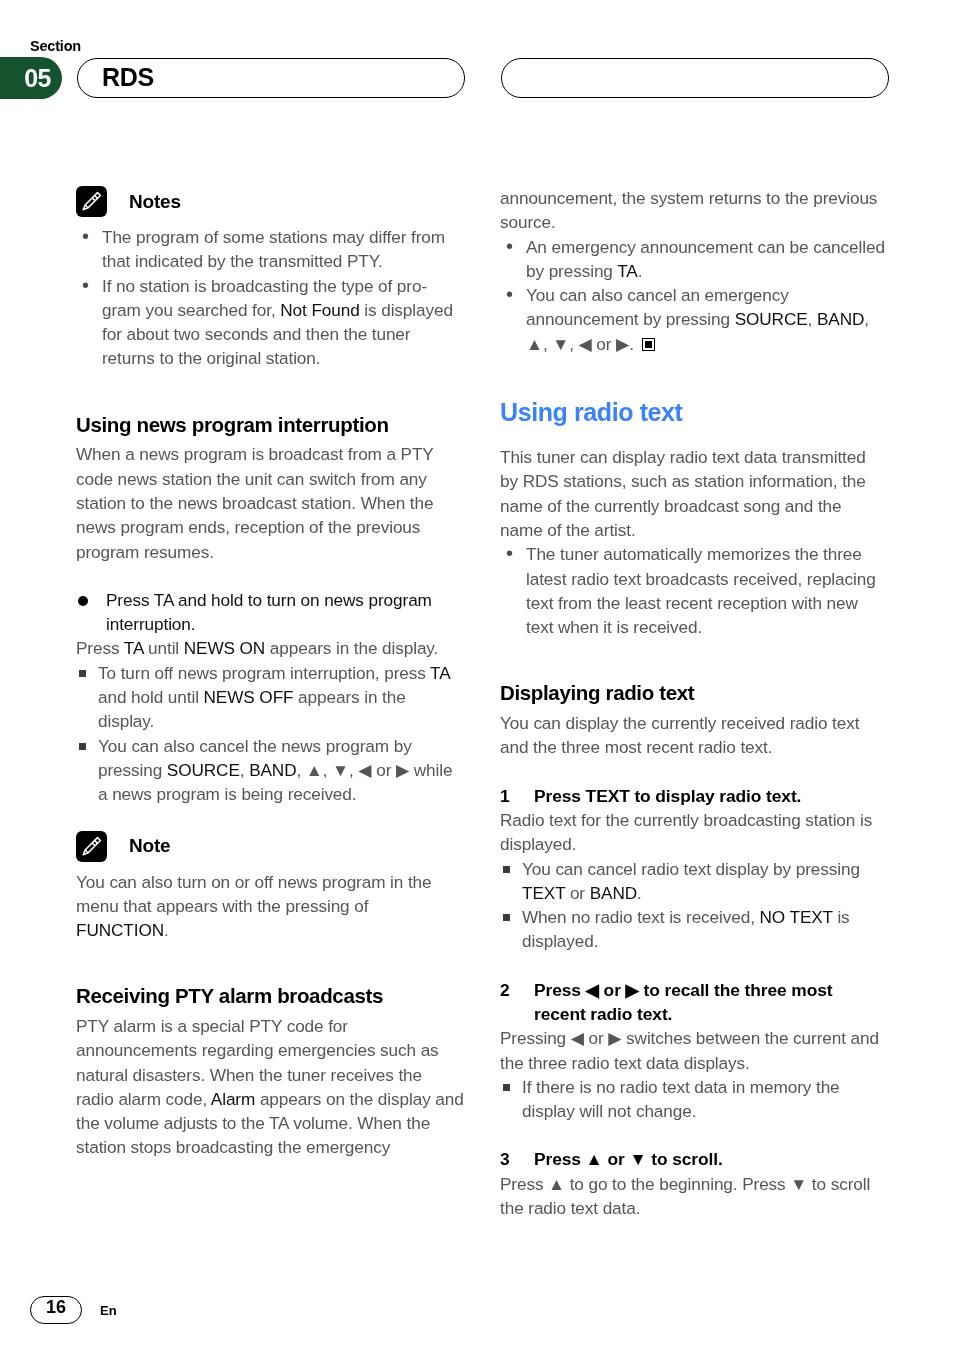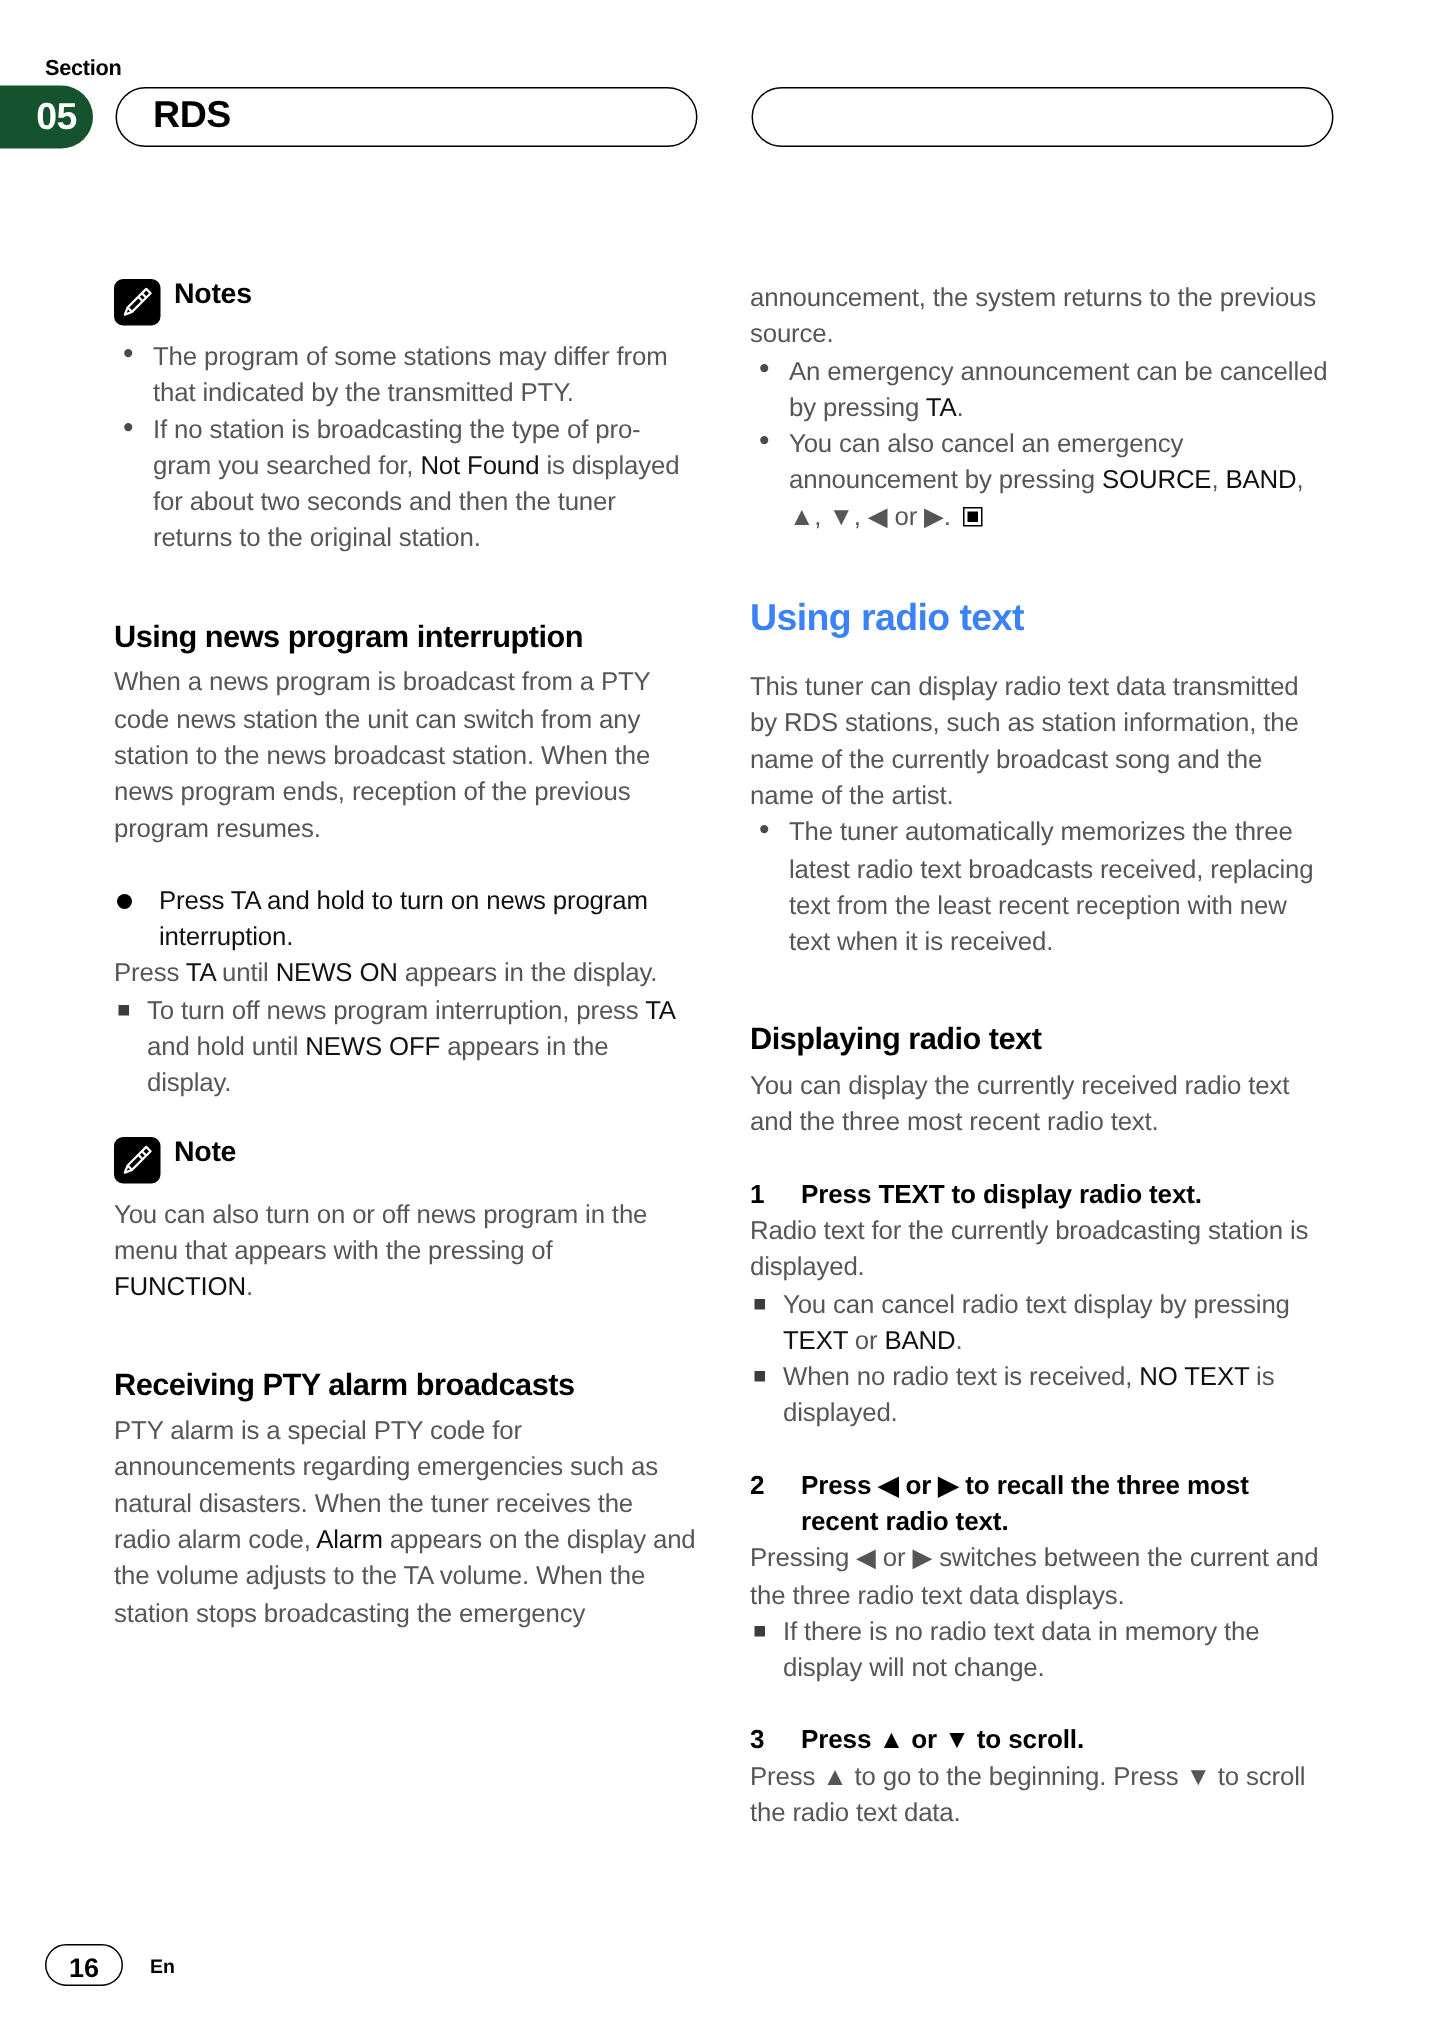--- a/index.html
+++ b/index.html
@@ -125,7 +125,8 @@
   
   .note-head {
     display: flex;
-    gap: 9px;
+    align-items: center;
+    gap: 22px;
     margin-bottom: 8px;
   }
   .note-icon {

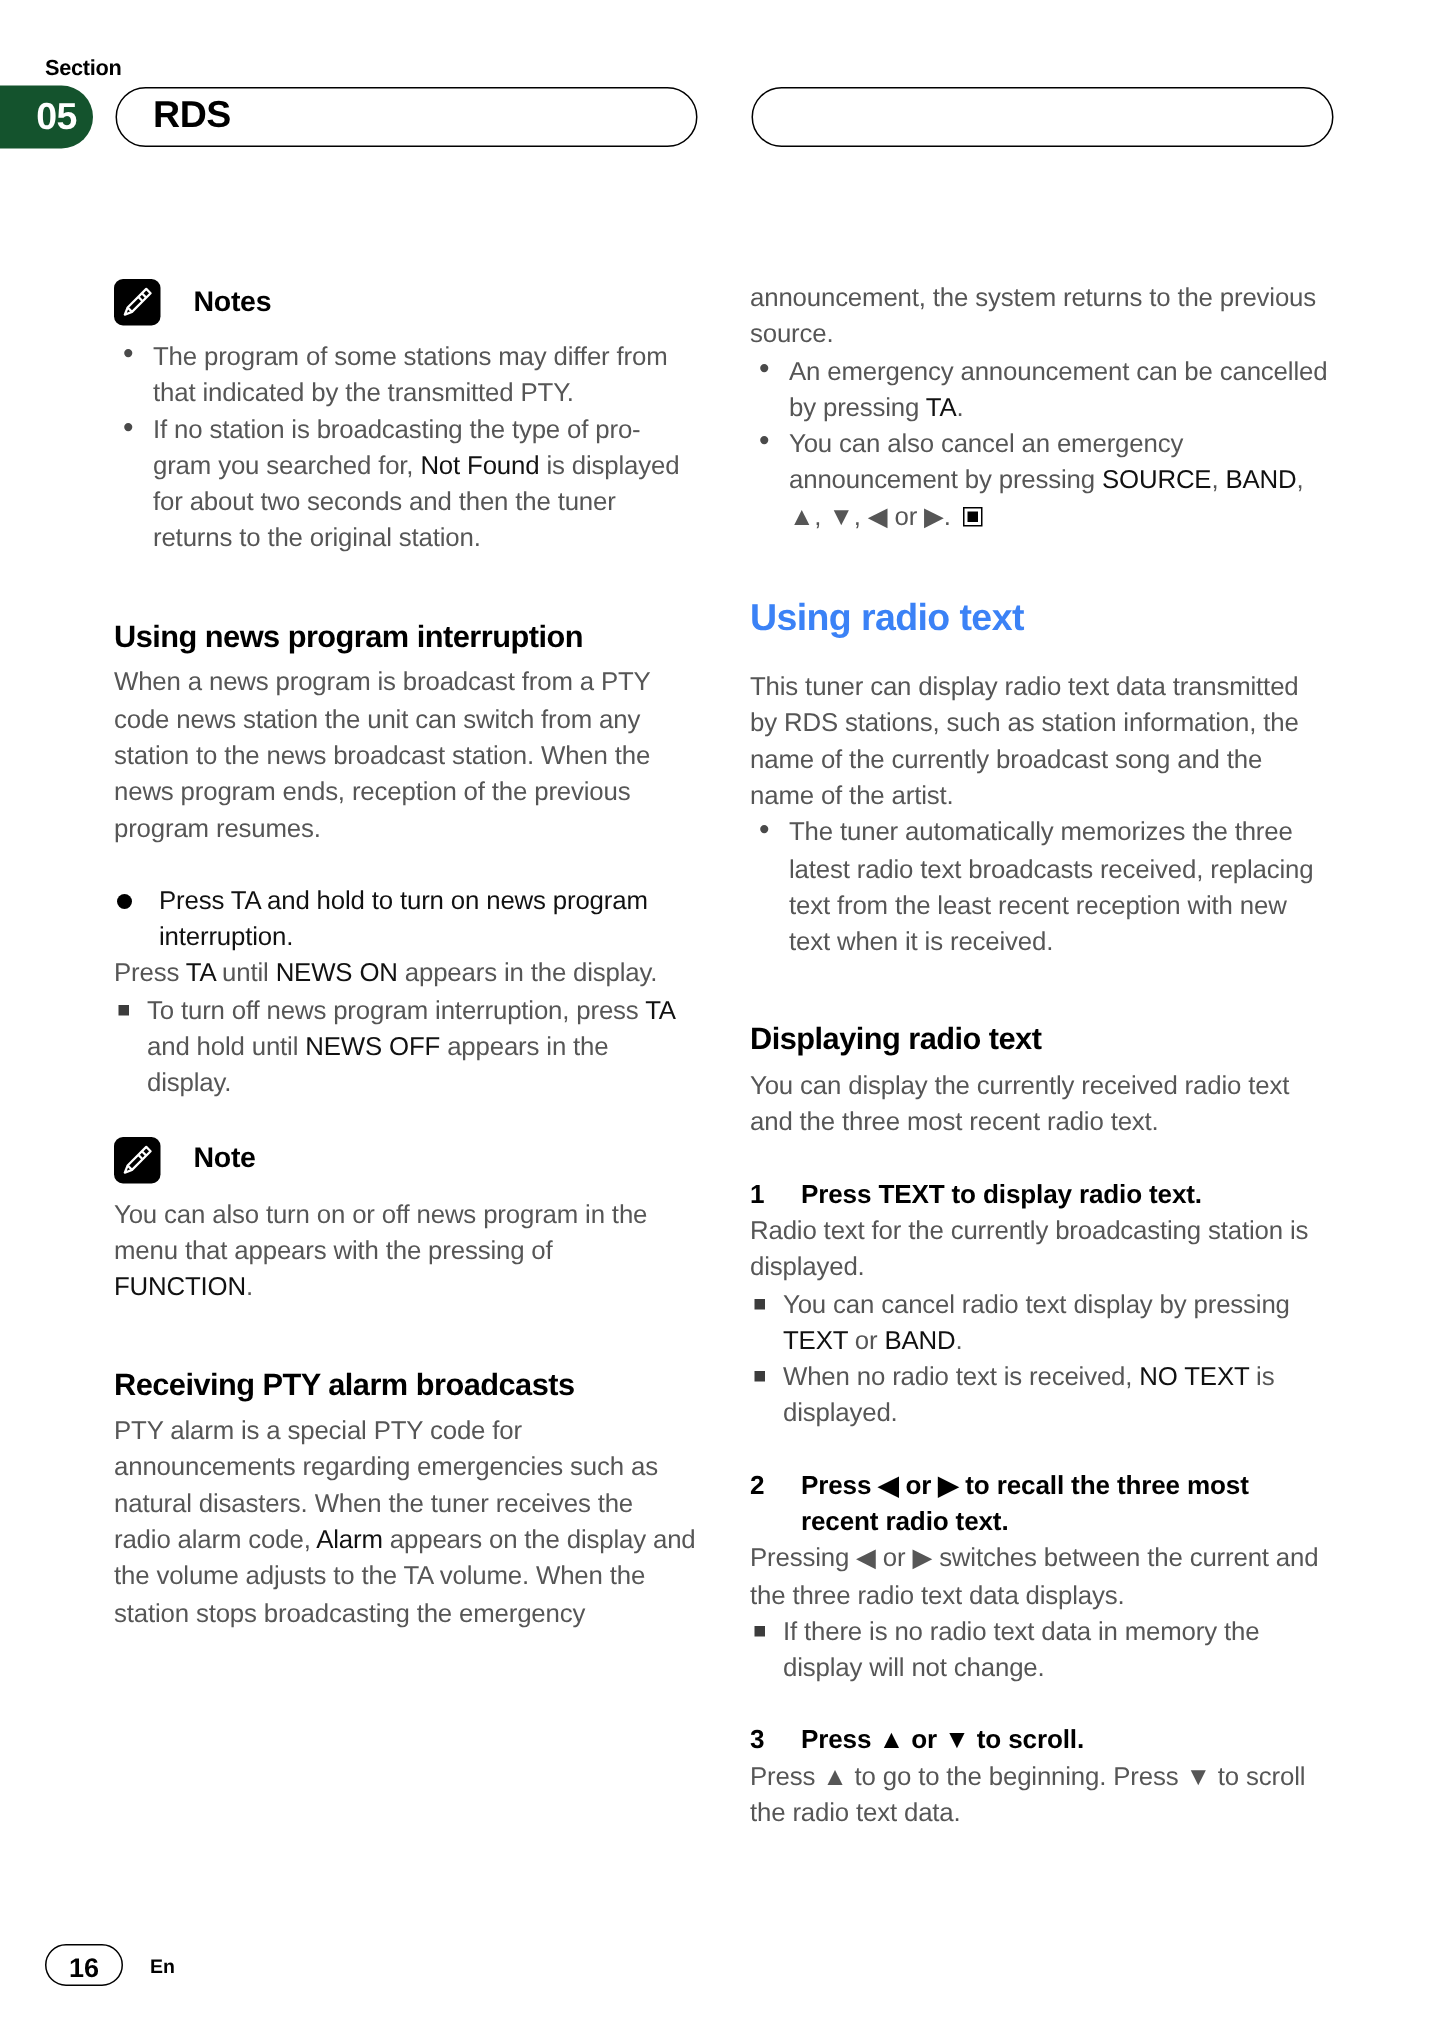--- a/index.html
+++ b/index.html
@@ -314,6 +314,7 @@
   <div class="body-text sq-item"><span>To turn off news program interruption, press </span><b>TA</b><span> and hold until </span><b>NEWS OFF</b><span> appears in the display.</span></div>
 
 
+  <div class="body-text sq-item"><span>You can also cancel the news program by pressing </span><b>SOURCE</b><span>, </span><b>BAND</b><span>, ▲, ▼, ◀ or ▶ while a news program is being received.</span></div>
 
   <div class="gap-md"></div>
 

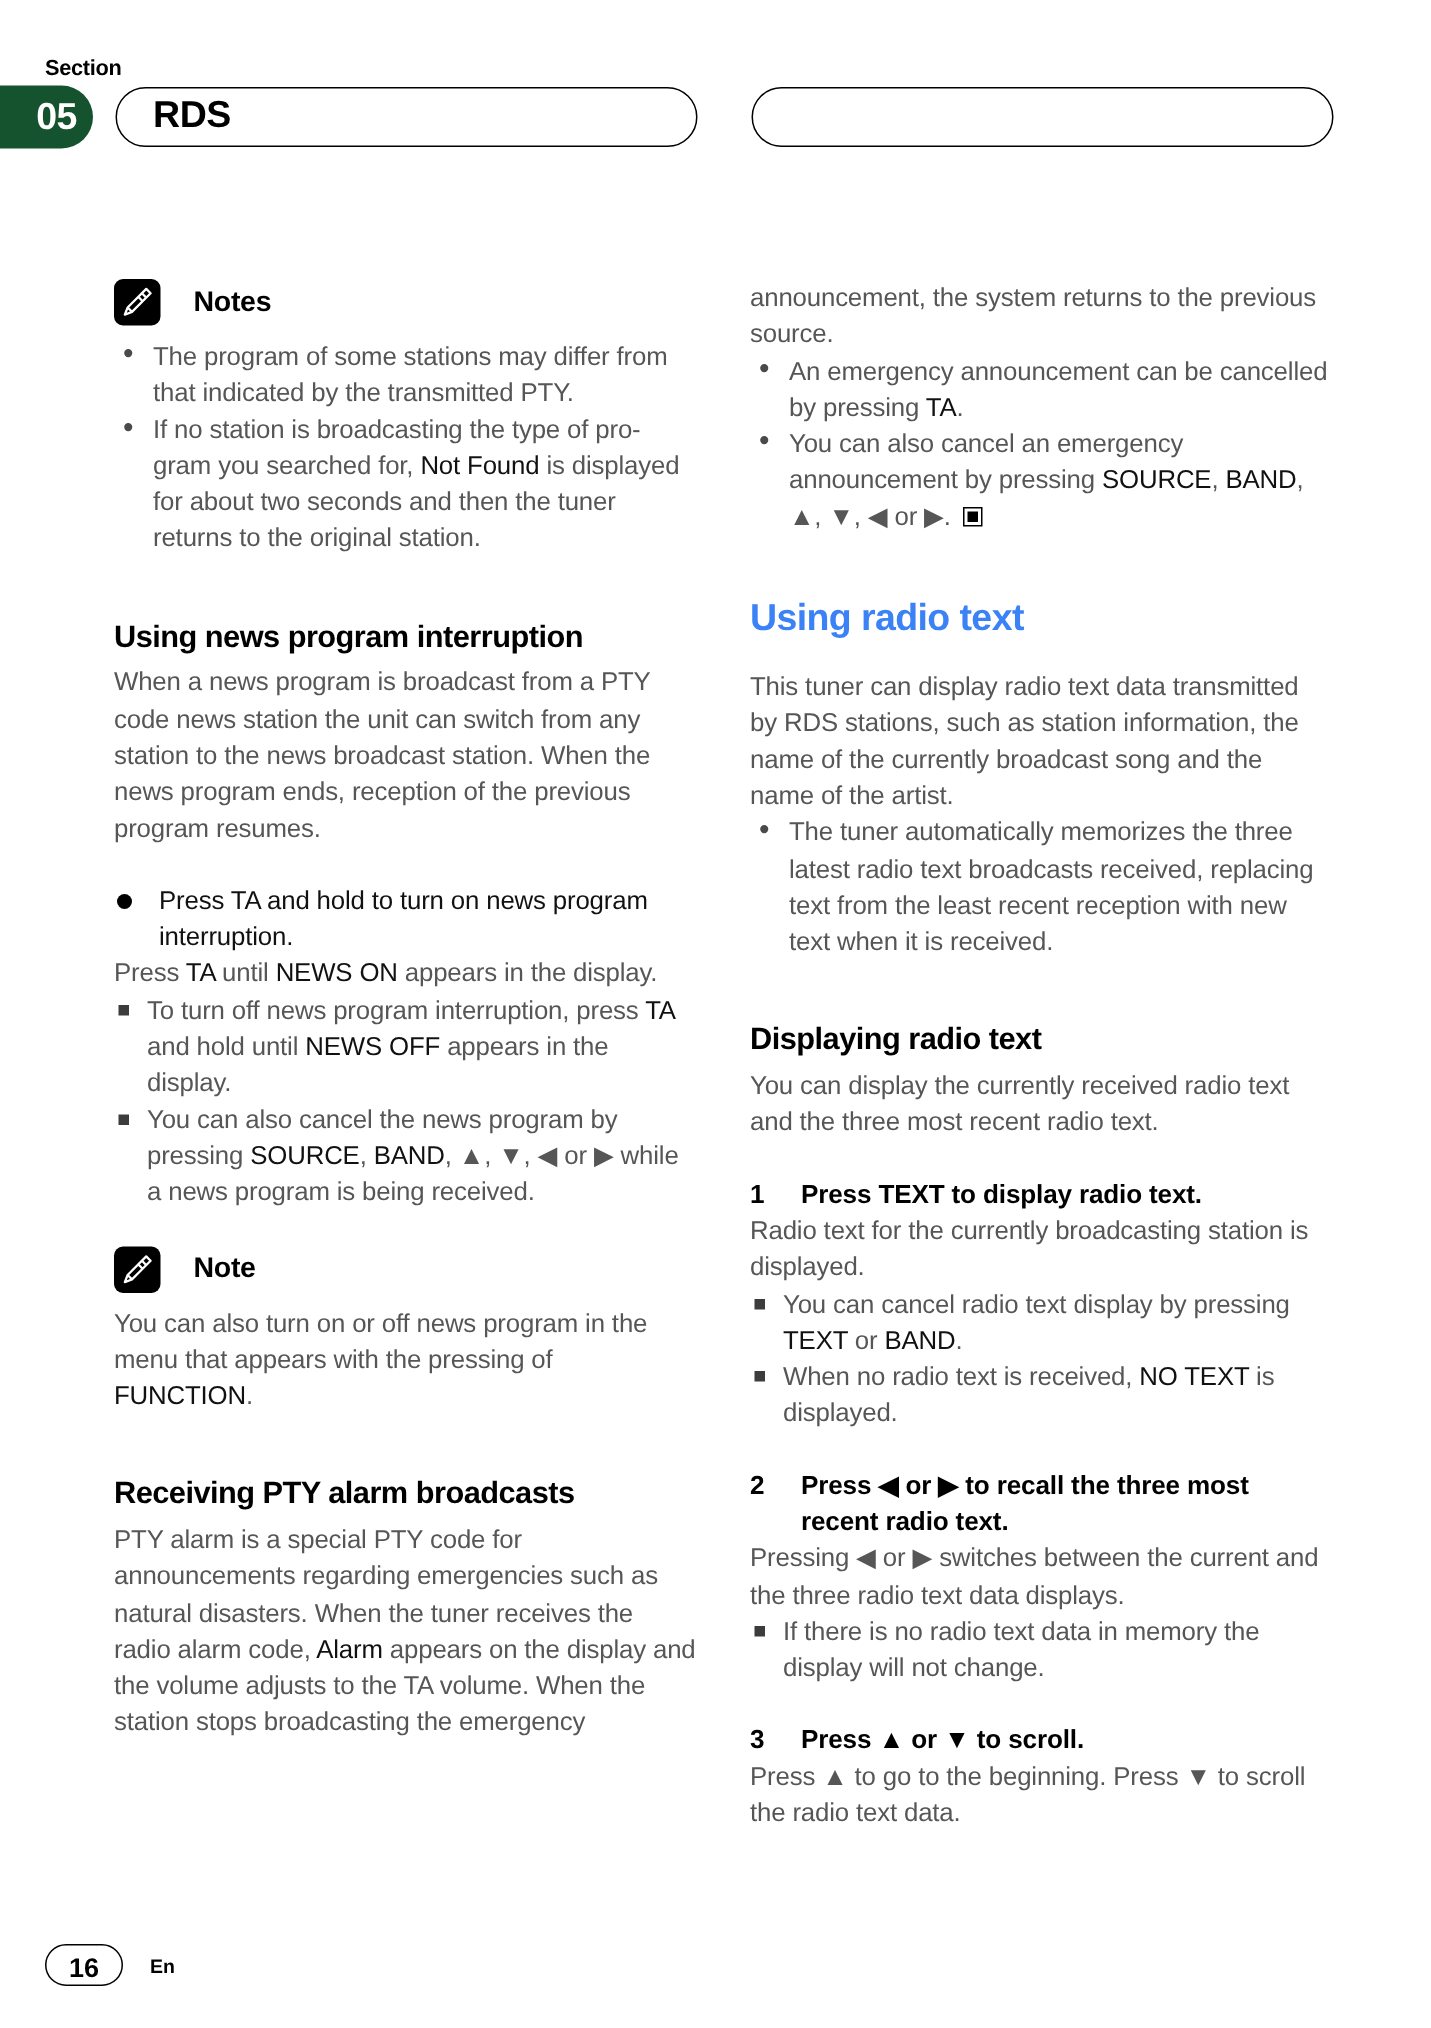--- a/index.html
+++ b/index.html
@@ -246,7 +246,7 @@
     border: 1.6px solid #000;
     border-radius: 14px;
     display: flex;
-    align-items: flex-end;
+    align-items: flex-start;
     justify-content: center;
     box-sizing: border-box;
   }

